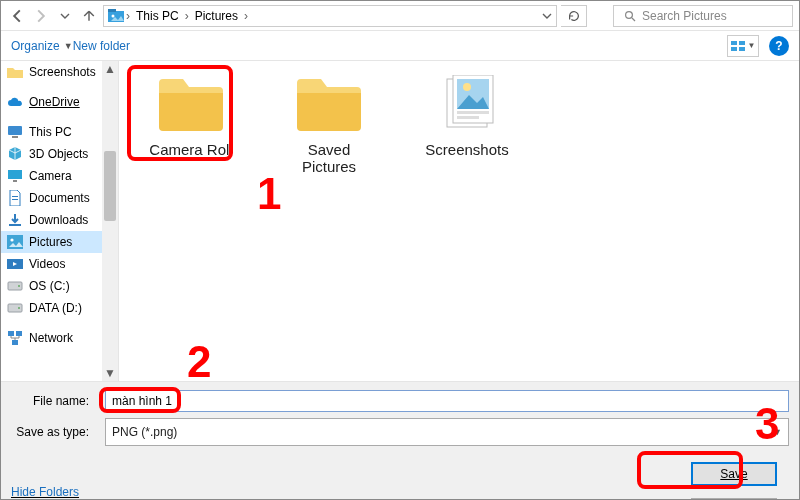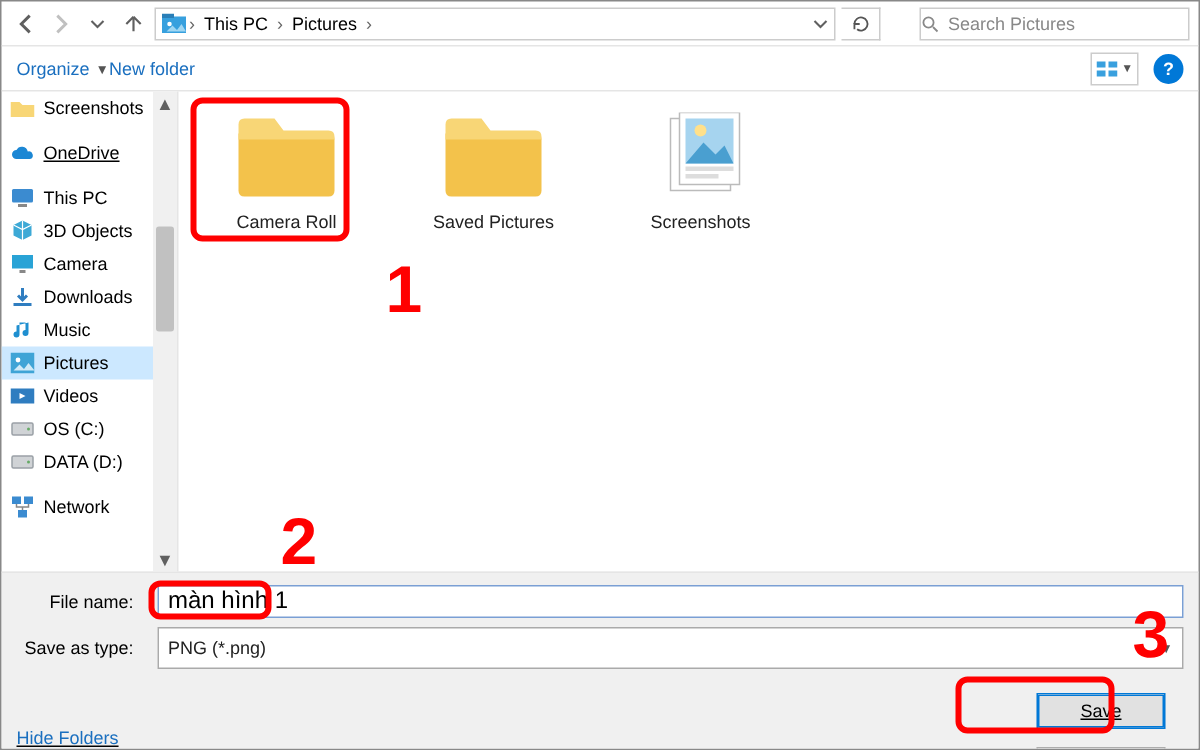--- a/index.html
+++ b/index.html
@@ -13,7 +13,7 @@
 .path-sep { color: #666; }
 .path-box .end-controls { margin-left: auto; display: flex; gap: 6px; color: #555; }
 .refresh-box { width: 26px; height: 22px; border: 1px solid #ccc; border-left: none; display: flex; align-items: center; justify-content: center; color: #555; }
-.search-box { width: 180px; height: 22px; border: 1px solid #ccc; margin-left: 22px; display: flex; align-items: center; padding: 0 0; color: #888; gap: 6px; }
+.search-box { width: 180px; height: 22px; border: 1px solid #ccc; margin-left: 22px; display: flex; align-items: center; padding: 0 10px; color: #888; gap: 6px; }
 .toolbar { height: 30px; display: flex; align-items: center; padding: 0 10px; border-bottom: 1px solid #e5e5e5; }
 .tb-item { color: #1a6fbf; cursor: pointer; display: flex; align-items: center; gap: 4px; }
 .tb-right { margin-left: auto; display: flex; align-items: center; gap: 10px; }

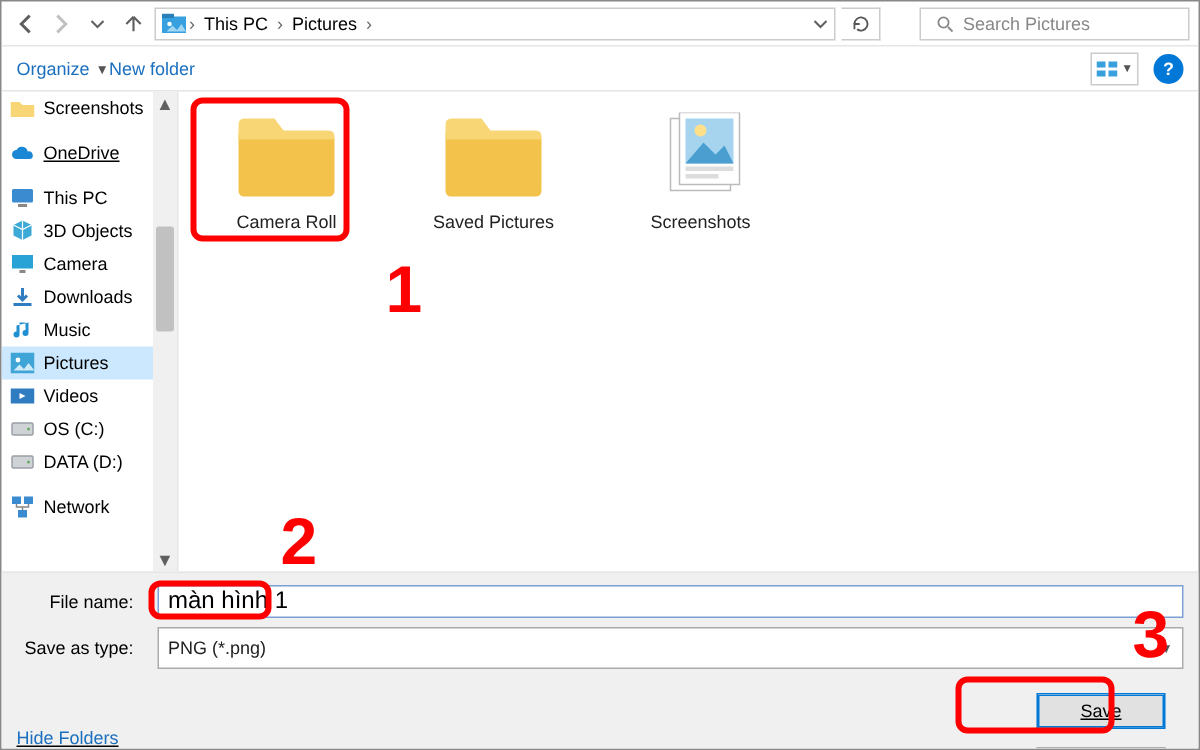--- a/index.html
+++ b/index.html
@@ -31,7 +31,7 @@
 .content { flex: 1; padding: 14px 10px 10px 22px; display: flex; gap: 38px; align-items: flex-start; position: relative; }
 .folder { width: 100px; text-align: center; cursor: pointer; }
 .folder-icon { width: 72px; height: 58px; margin: 0 auto 8px auto; }
-.folder-label { font-size: 12px; color: #222; }
+.folder-label { font-size: 15px; color: #222; }
 .bottom { border-top: 1px solid #e5e5e5; background: #f0f0f0; padding: 8px 10px 8px 10px; }
 .row { display: flex; align-items: center; margin-bottom: 6px; }
 .row-label { width: 94px; text-align: right; padding-right: 16px; color: #000000; }

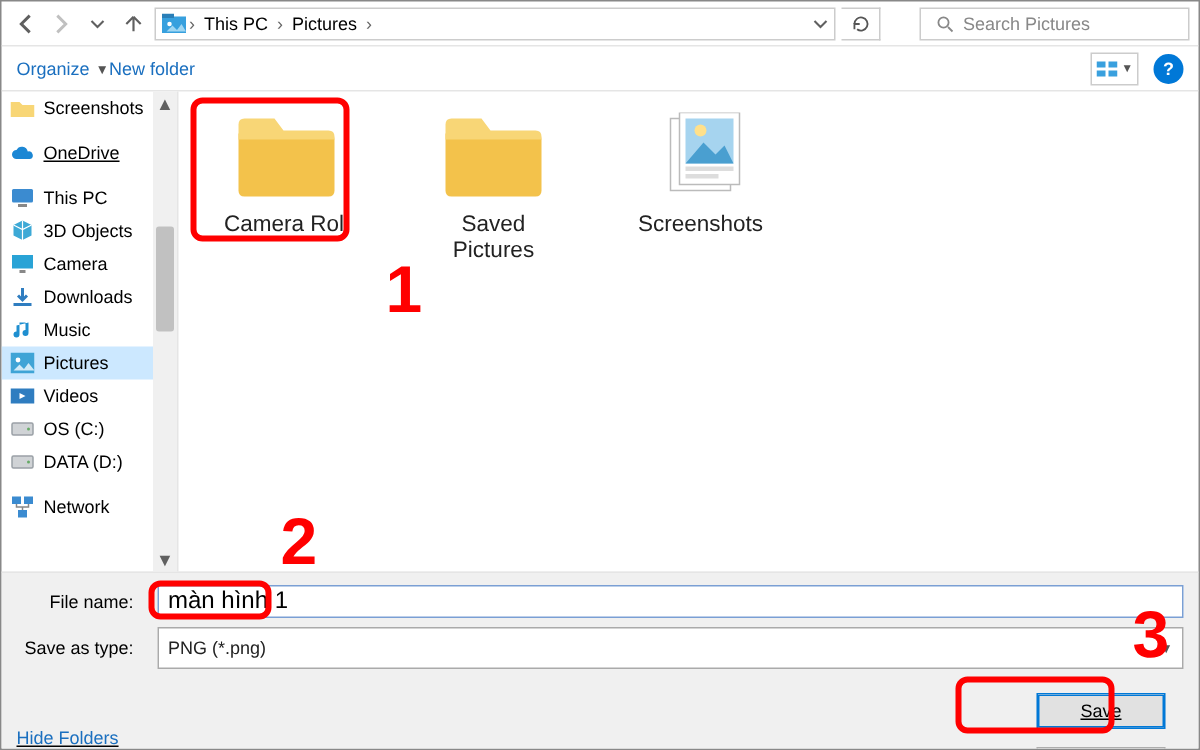--- a/index.html
+++ b/index.html
@@ -179,6 +179,16 @@
         </div>
         <div class="side-item">
           <span class="side-icon">
+            <svg width="14" height="16" viewBox="0 0 14 16">
+              <path d="M2 0h7l3 3v13H2z" fill="#fff" stroke="#2f7dc0"></path>
+              <rect x="4" y="6" width="6" height="1" fill="#2f7dc0"></rect>
+              <rect x="4" y="9" width="6" height="1" fill="#2f7dc0"></rect>
+            </svg>
+          </span>
+          <span>Documents</span>
+        </div>
+        <div class="side-item">
+          <span class="side-icon">
             <svg width="16" height="16" viewBox="0 0 16 16">
               <path d="M8 2v7M5 7l3 3 3-3" stroke="#2f7dc0" stroke-width="2" fill="none"></path>
               <rect x="2" y="12" width="12" height="2" fill="#2f7dc0"></rect>

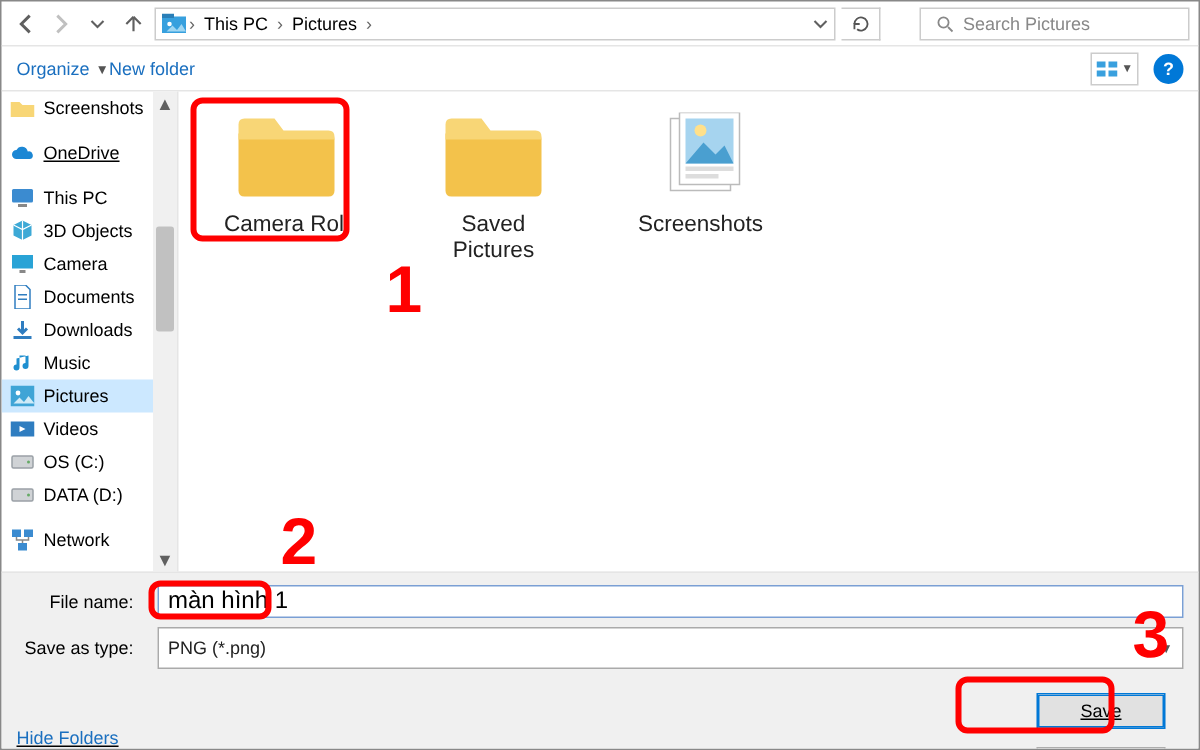--- a/index.html
+++ b/index.html
@@ -196,14 +196,6 @@
           </span>
           <span>Downloads</span>
         </div>
-        <div class="side-item">
-          <span class="side-icon">
-            <svg width="16" height="16" viewBox="0 0 16 16">
-              <path d="M6 3v8a2 2 0 11-2-2V5l8-2v7a2 2 0 11-2-2V3z" fill="#1f8fd0"></path>
-            </svg>
-          </span>
-          <span>Music</span>
-        </div>
         <div class="side-item selected">
           <span class="side-icon">
             <svg width="16" height="14" viewBox="0 0 16 14">

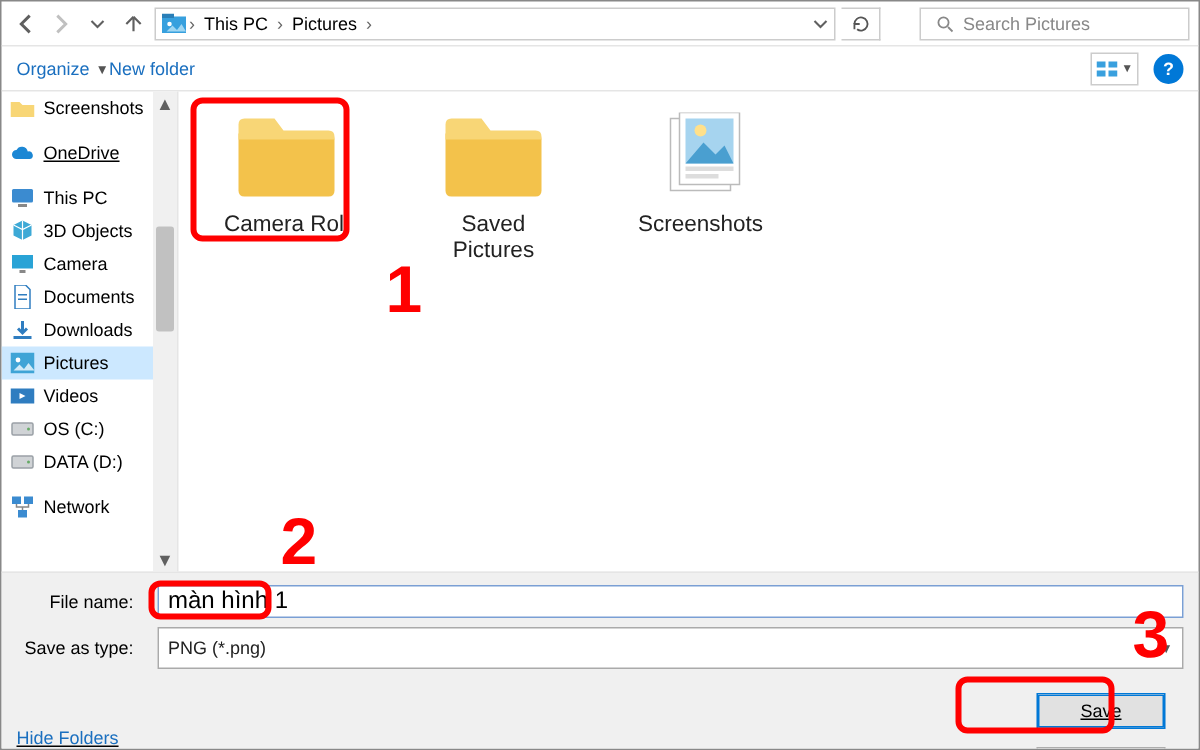--- a/index.html
+++ b/index.html
@@ -35,7 +35,7 @@
 .bottom { border-top: 1px solid #e5e5e5; background: #f0f0f0; padding: 8px 10px 8px 10px; }
 .row { display: flex; align-items: center; margin-bottom: 6px; }
 .row-label { width: 94px; text-align: right; padding-right: 16px; color: #000000; }
-.filename-input { flex: 1; height: 22px; border: 1px solid #7a9fd4; padding: 0 6px; font-size: 16px; outline: none; }
+.filename-input { flex: 1; height: 22px; border: 1px solid #7a9fd4; padding: 0 6px; font-size: 12px; outline: none; }
 .filetype { flex: 1; height: 28px; border: 1px solid #aaa; background: #fff; padding: 0 6px; display: flex; align-items: center; justify-content: space-between; color: #222; }
 .footer { display: flex; align-items: center; padding: 10px 12px 0 0; text-decoration: underline; }
 .hide-folders { color: #1a6fbf; cursor: pointer; }

